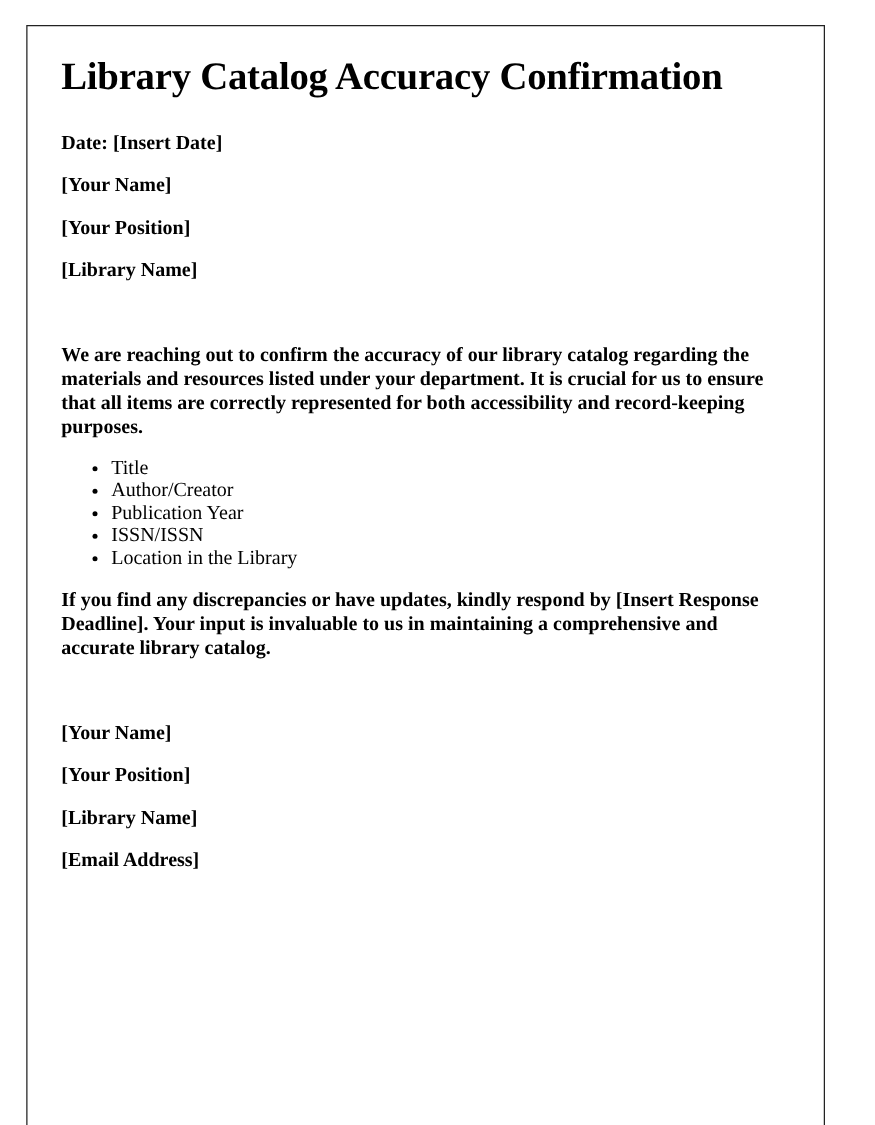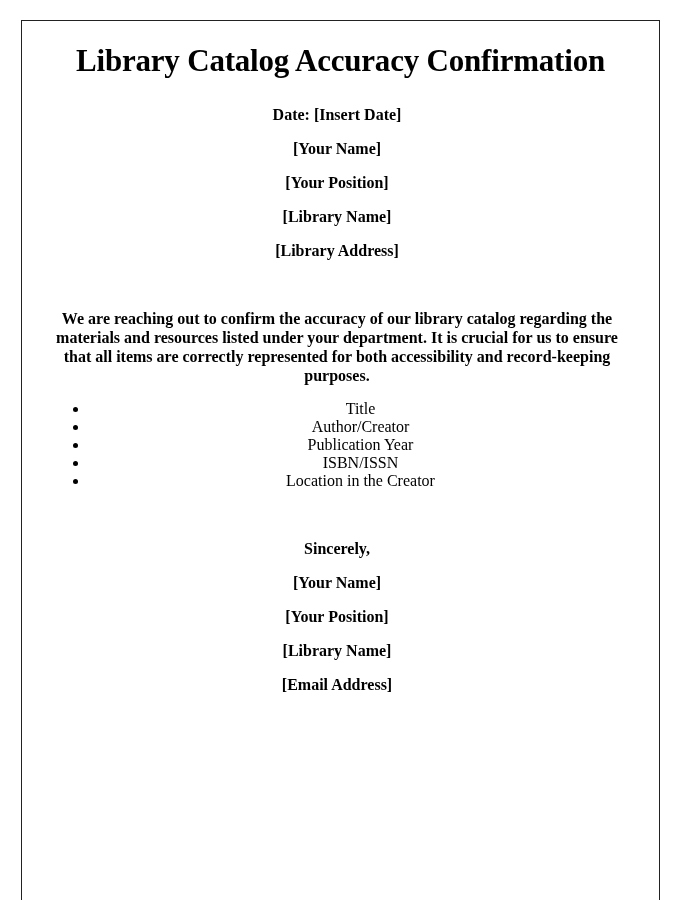--- a/index.html
+++ b/index.html
@@ -30,7 +30,6 @@
 
   .doc-body {
     padding-top: 22px;
-    text-align: center;
   }
 
   .doc-title {

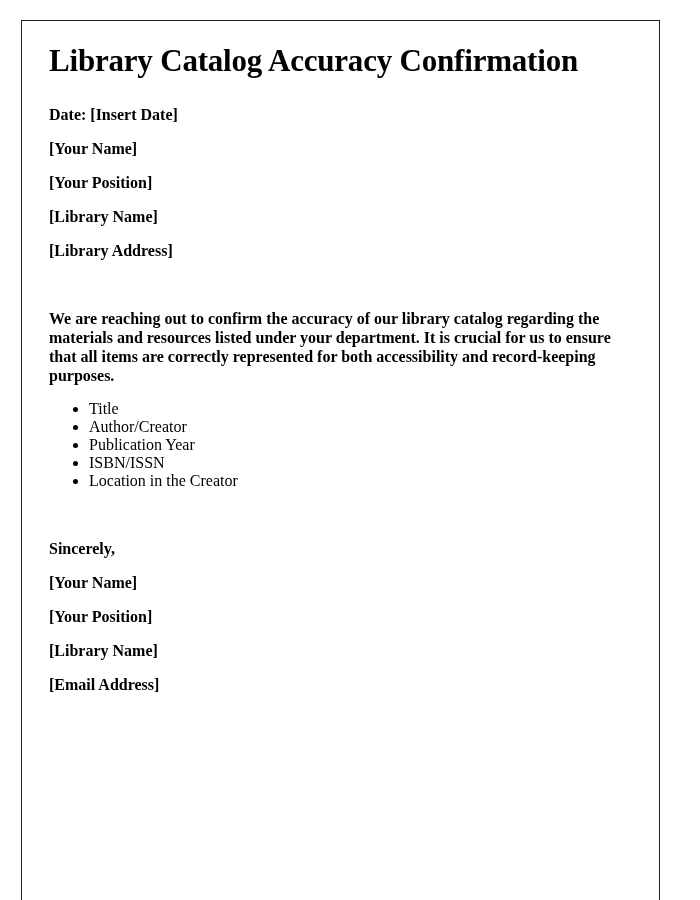--- a/index.html
+++ b/index.html
@@ -89,7 +89,6 @@
 
     <p class="para">[Library Name]</p>
 
-    <p class="para">[Library Address]</p>
 
 
     <div class="spacer-para"></div>

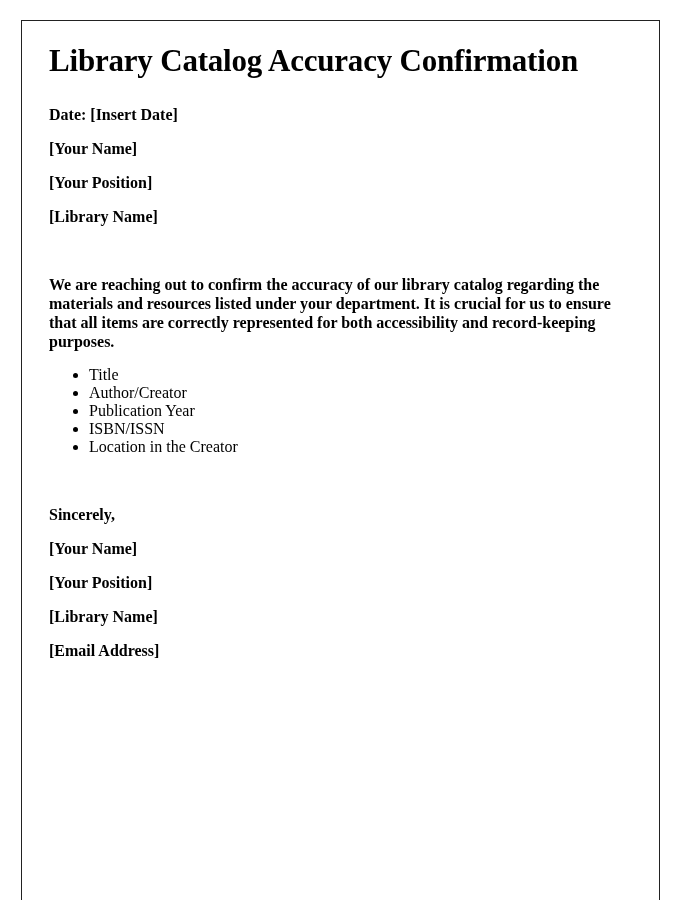--- a/index.html
+++ b/index.html
@@ -101,7 +101,7 @@
       <li>Title</li>
       <li>Author/Creator</li>
       <li>Publication Year</li>
-      <li>ISBN/ISSN</li>
+      <li>ISSN/ISSN</li>
       <li>Location in the Creator</li>
     </ul>
 

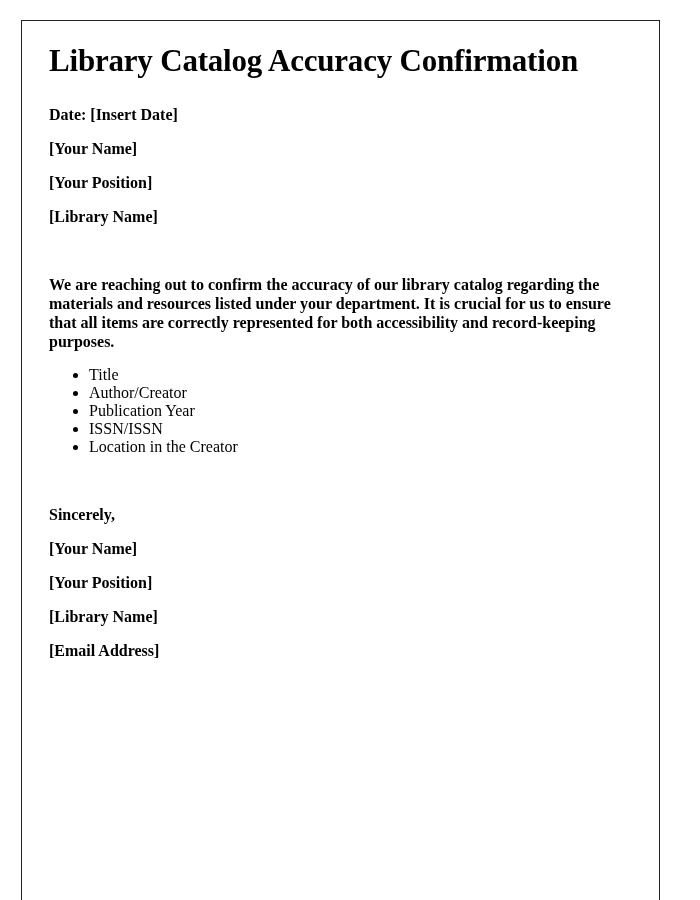--- a/index.html
+++ b/index.html
@@ -102,7 +102,7 @@
       <li>Author/Creator</li>
       <li>Publication Year</li>
       <li>ISSN/ISSN</li>
-      <li>Location in the Creator</li>
+      <li>Location in the Library</li>
     </ul>
 
 

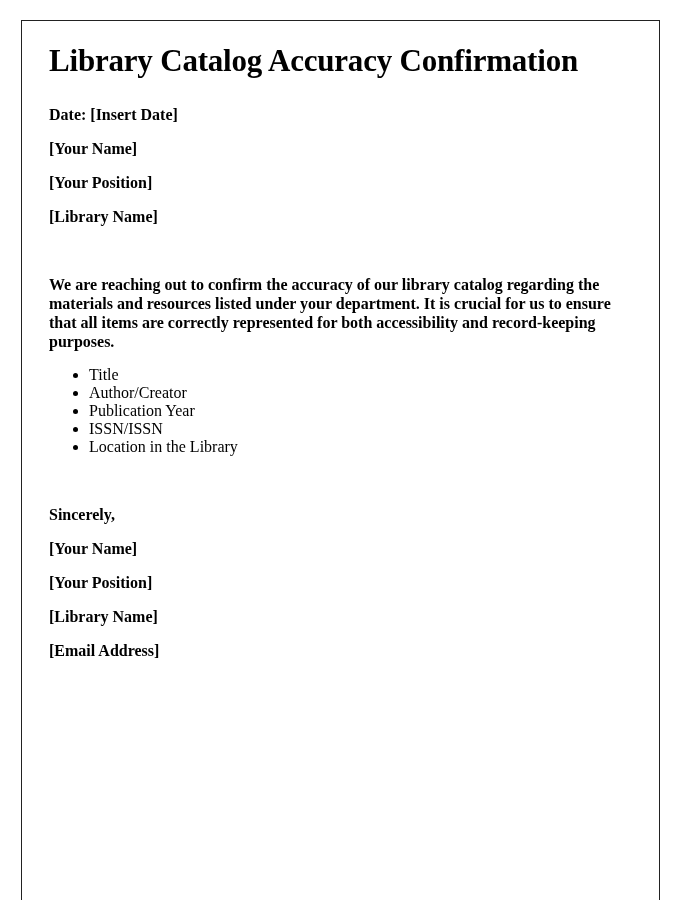--- a/index.html
+++ b/index.html
@@ -105,6 +105,7 @@
       <li>Location in the Library</li>
     </ul>
 
+    <p class="para block-para">If you find any discrepancies or have updates, kindly respond by [Insert Response Deadline]. Your input is invaluable to us in maintaining a comprehensive and accurate library catalog.</p>
 
 
     <div class="spacer-para"></div>

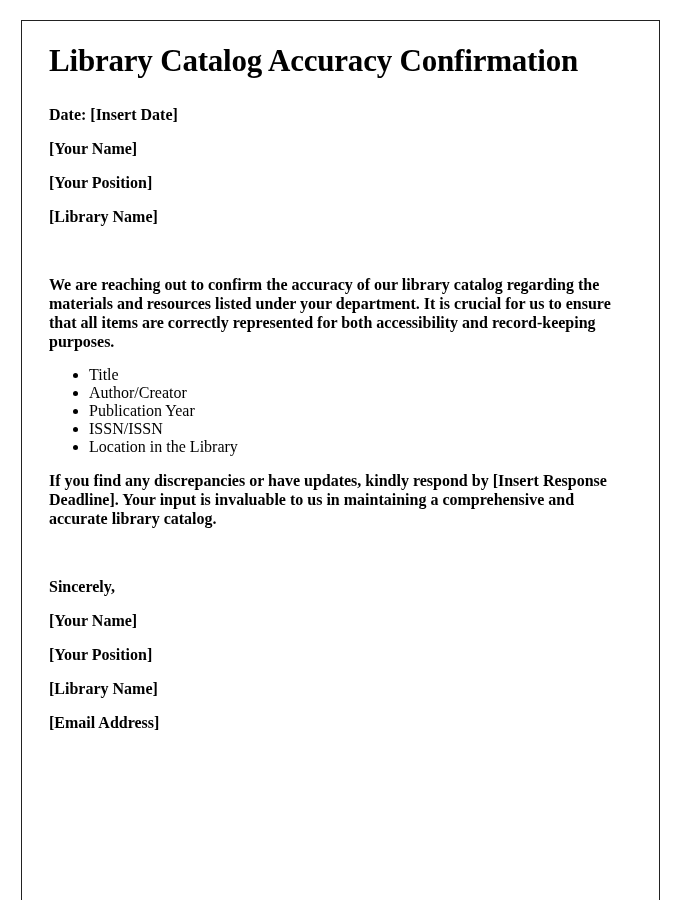--- a/index.html
+++ b/index.html
@@ -110,7 +110,6 @@
 
     <div class="spacer-para"></div>
 
-    <p class="para">Sincerely,</p>
 
     <p class="para">[Your Name]</p>
 

